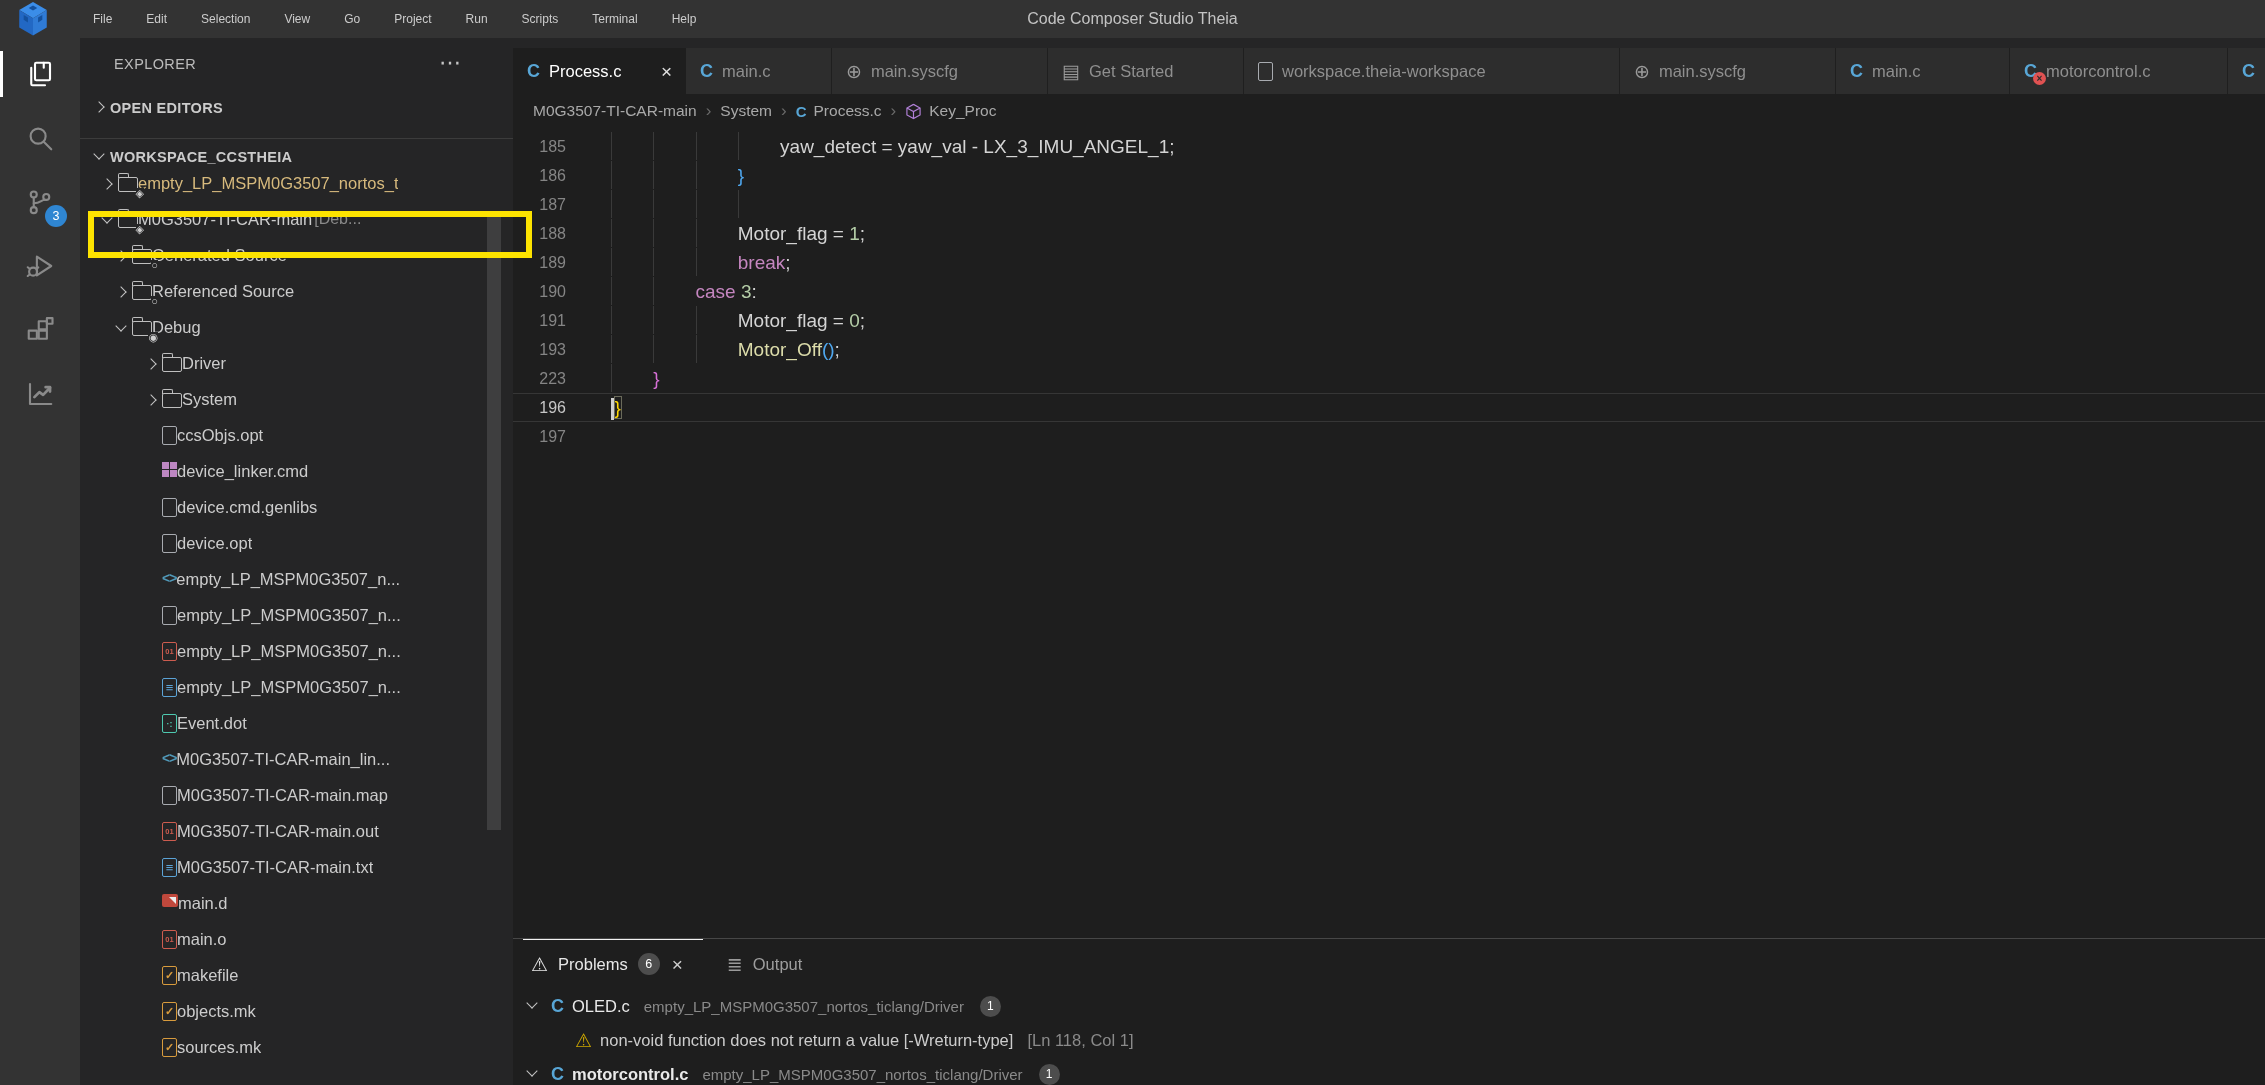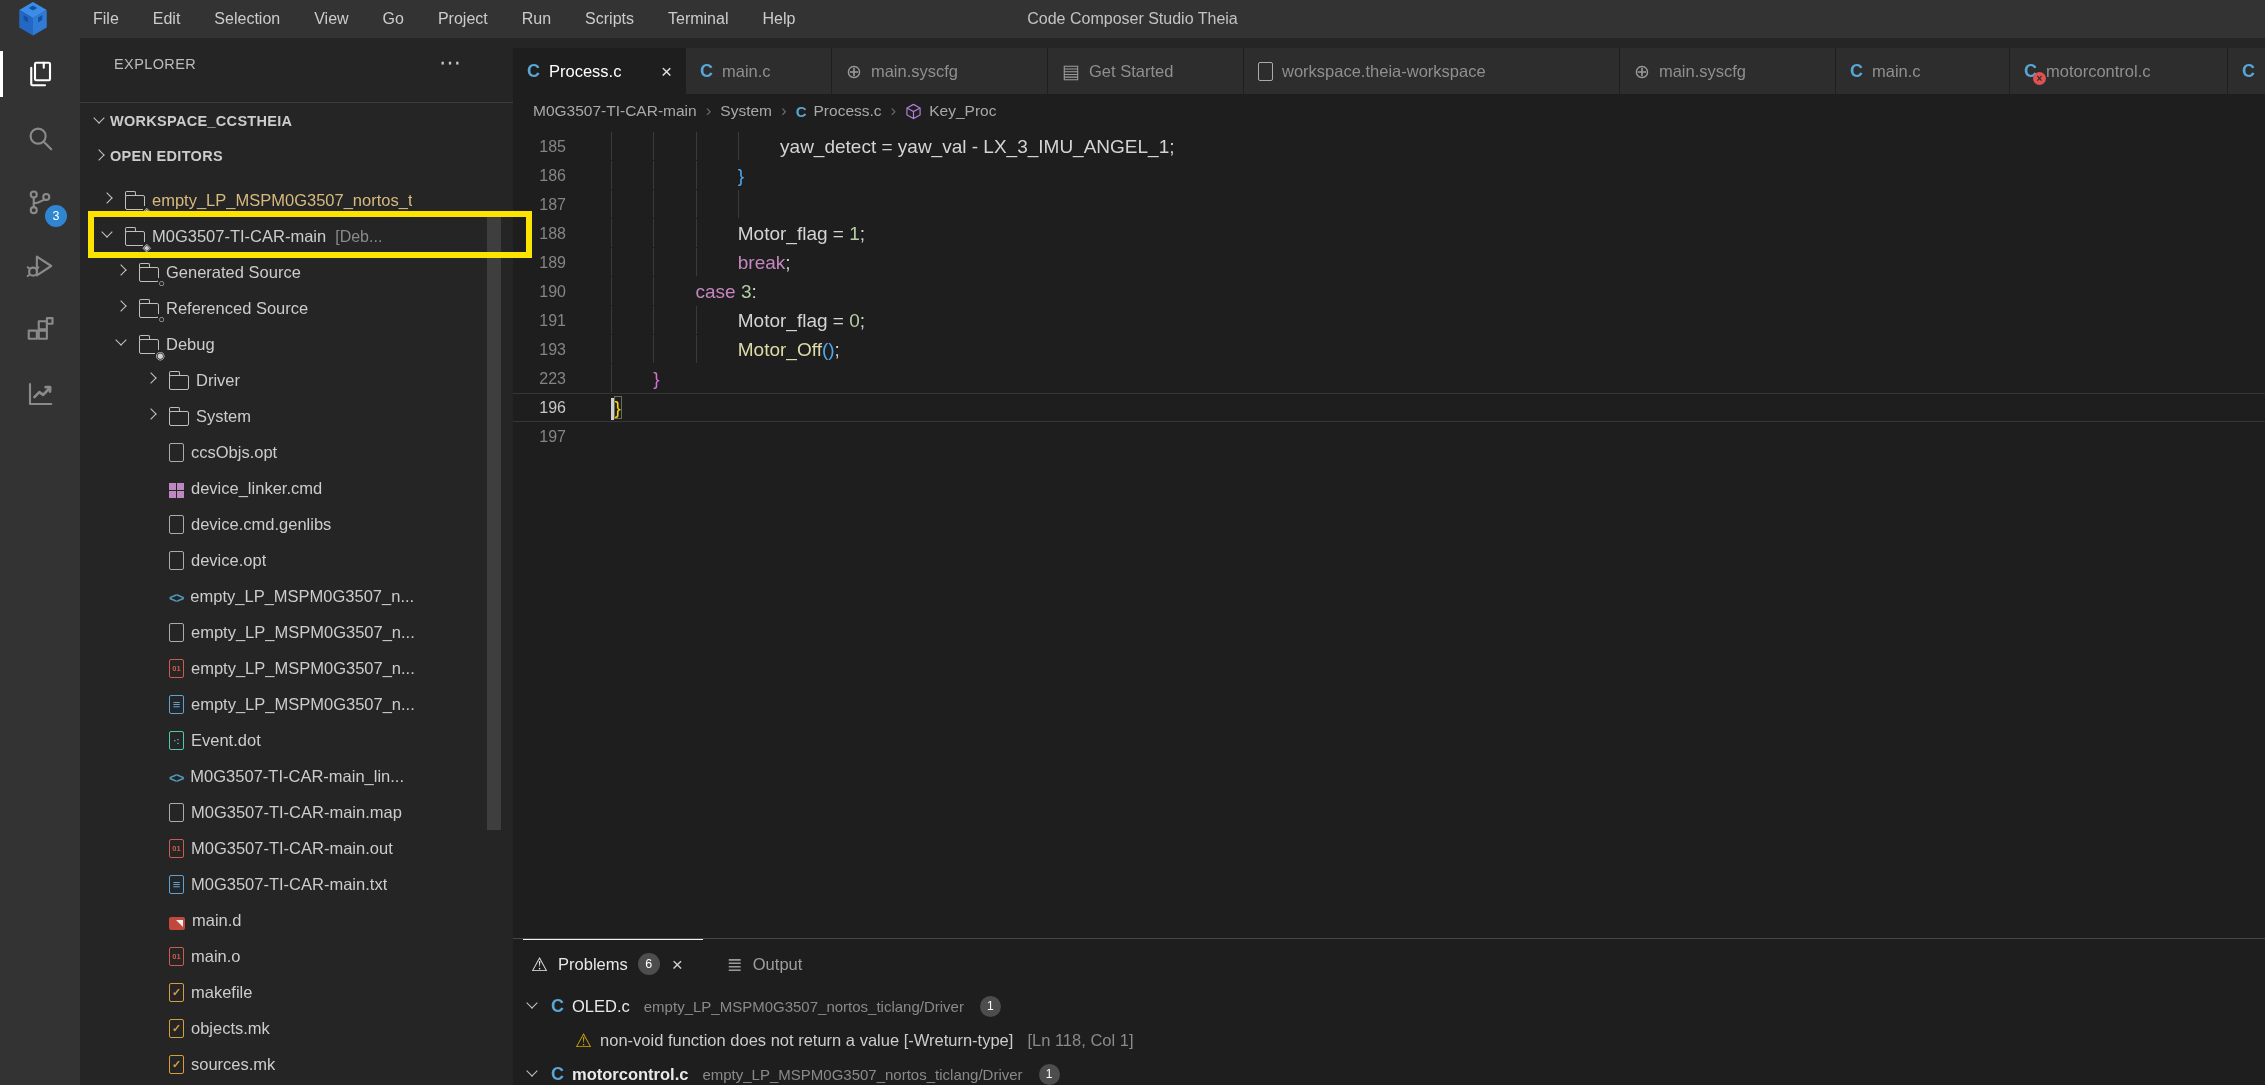--- a/index.html
+++ b/index.html
@@ -12,7 +12,7 @@
             display:flex;align-items:center;z-index:5}
   .logo{margin-left:16px;flex:none}
   .menus{display:flex;margin-left:26px}
-  .menu-item{padding:0 17px;font-size:16px;color:#cccccc;line-height:38px}
+  .menu-item{padding:0 17px;font-size:12px;color:#cccccc;line-height:38px}
   .apptitle{position:absolute;left:50%;top:0;transform:translateX(-50%);
             line-height:38px;font-size:16px;color:#c3c3c3;white-space:nowrap}
 

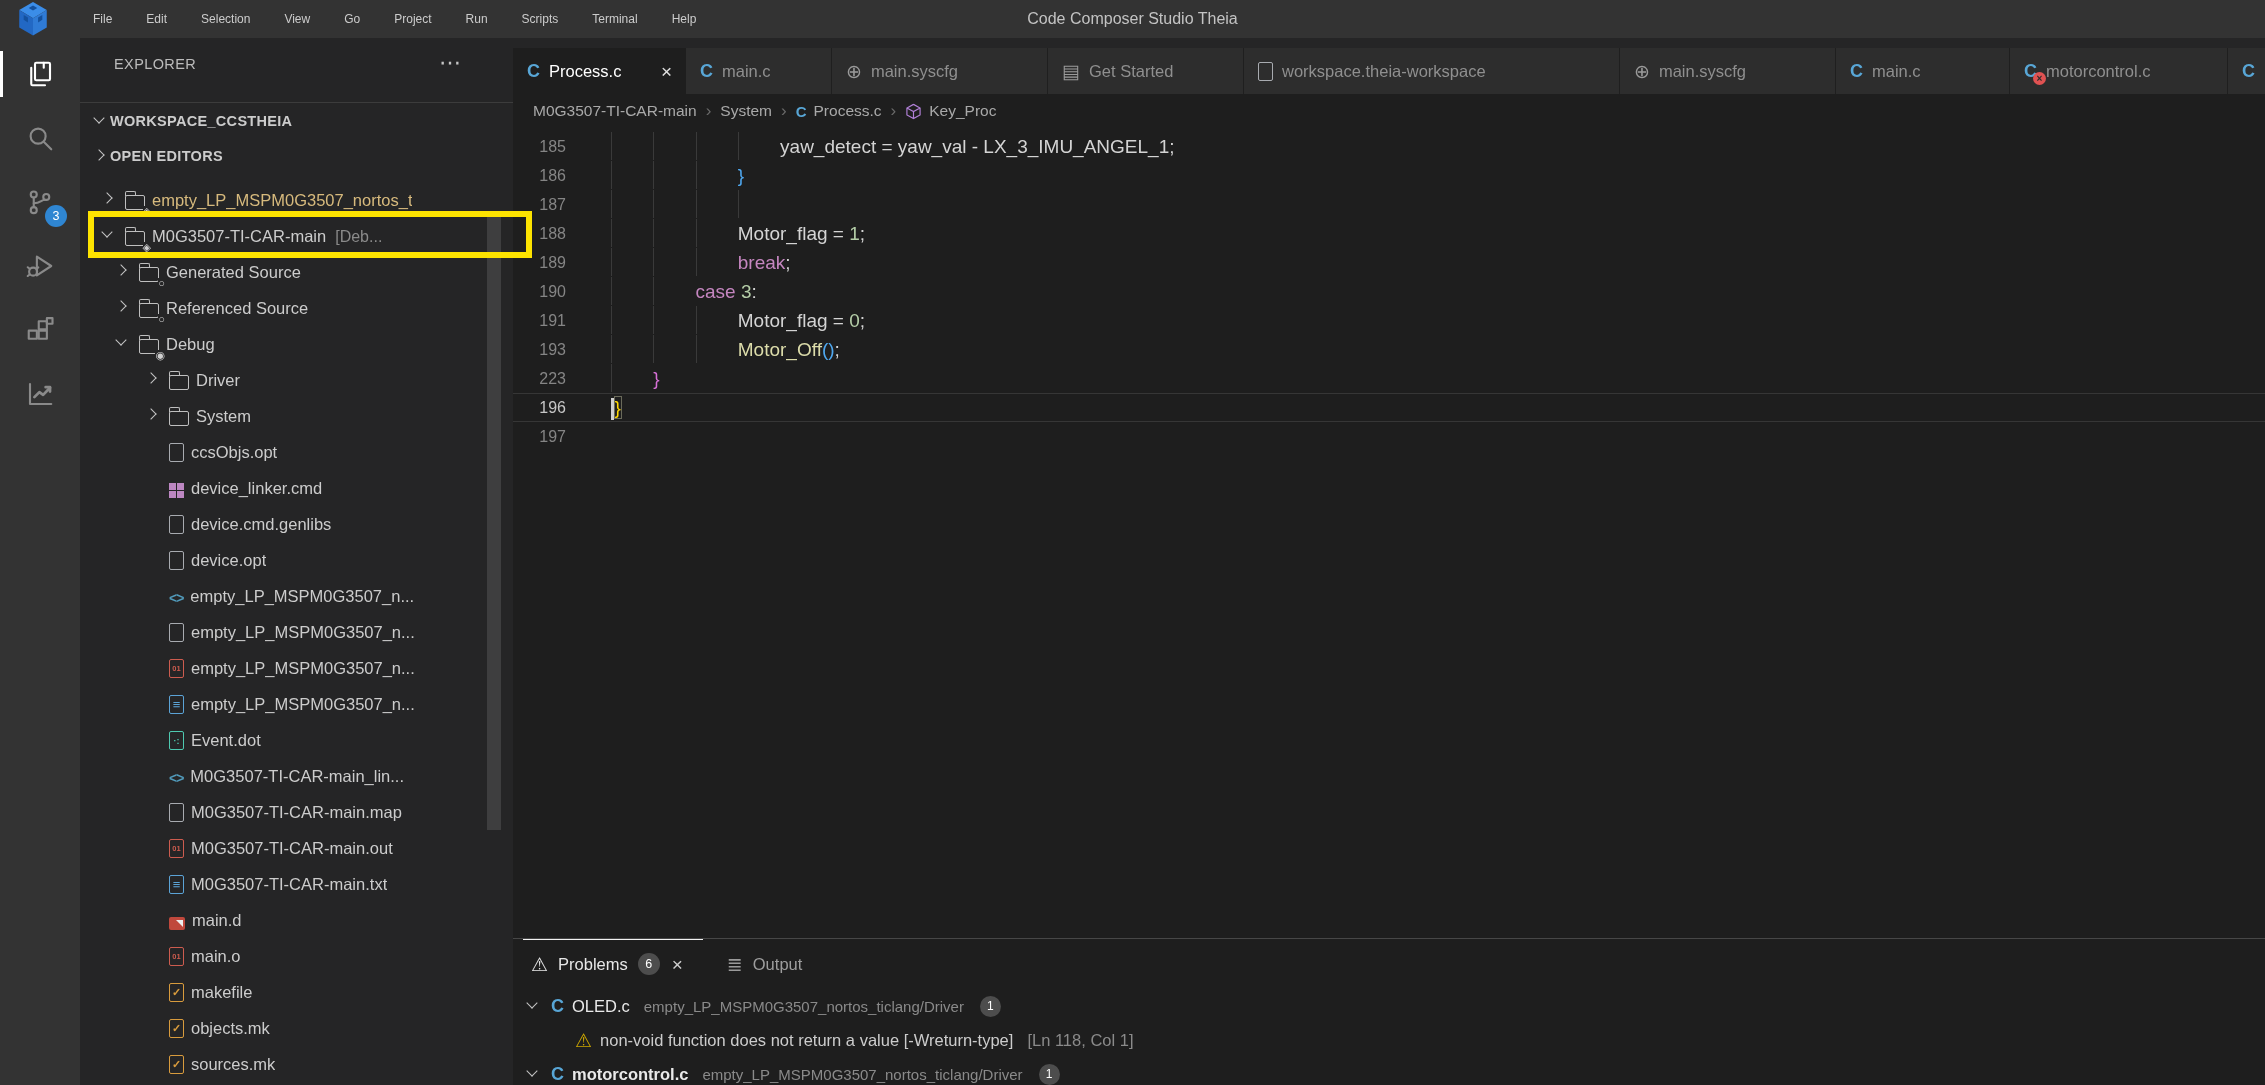--- a/index.html
+++ b/index.html
@@ -214,13 +214,13 @@
       <span>EXPLORER</span>
       <span class="more">⋯</span>
     </div>
+    <div class="sb-section">
+      <span class="chev"></span>
+      <span>OPEN EDITORS</span>
+    </div>
     <div class="sb-section ws">
       <span class="chev down"></span>
       <span>WORKSPACE_CCSTHEIA</span>
-    </div>
-    <div class="sb-section">
-      <span class="chev"></span>
-      <span>OPEN EDITORS</span>
     </div>
     <div id="tree">
         <div class="row lv1">

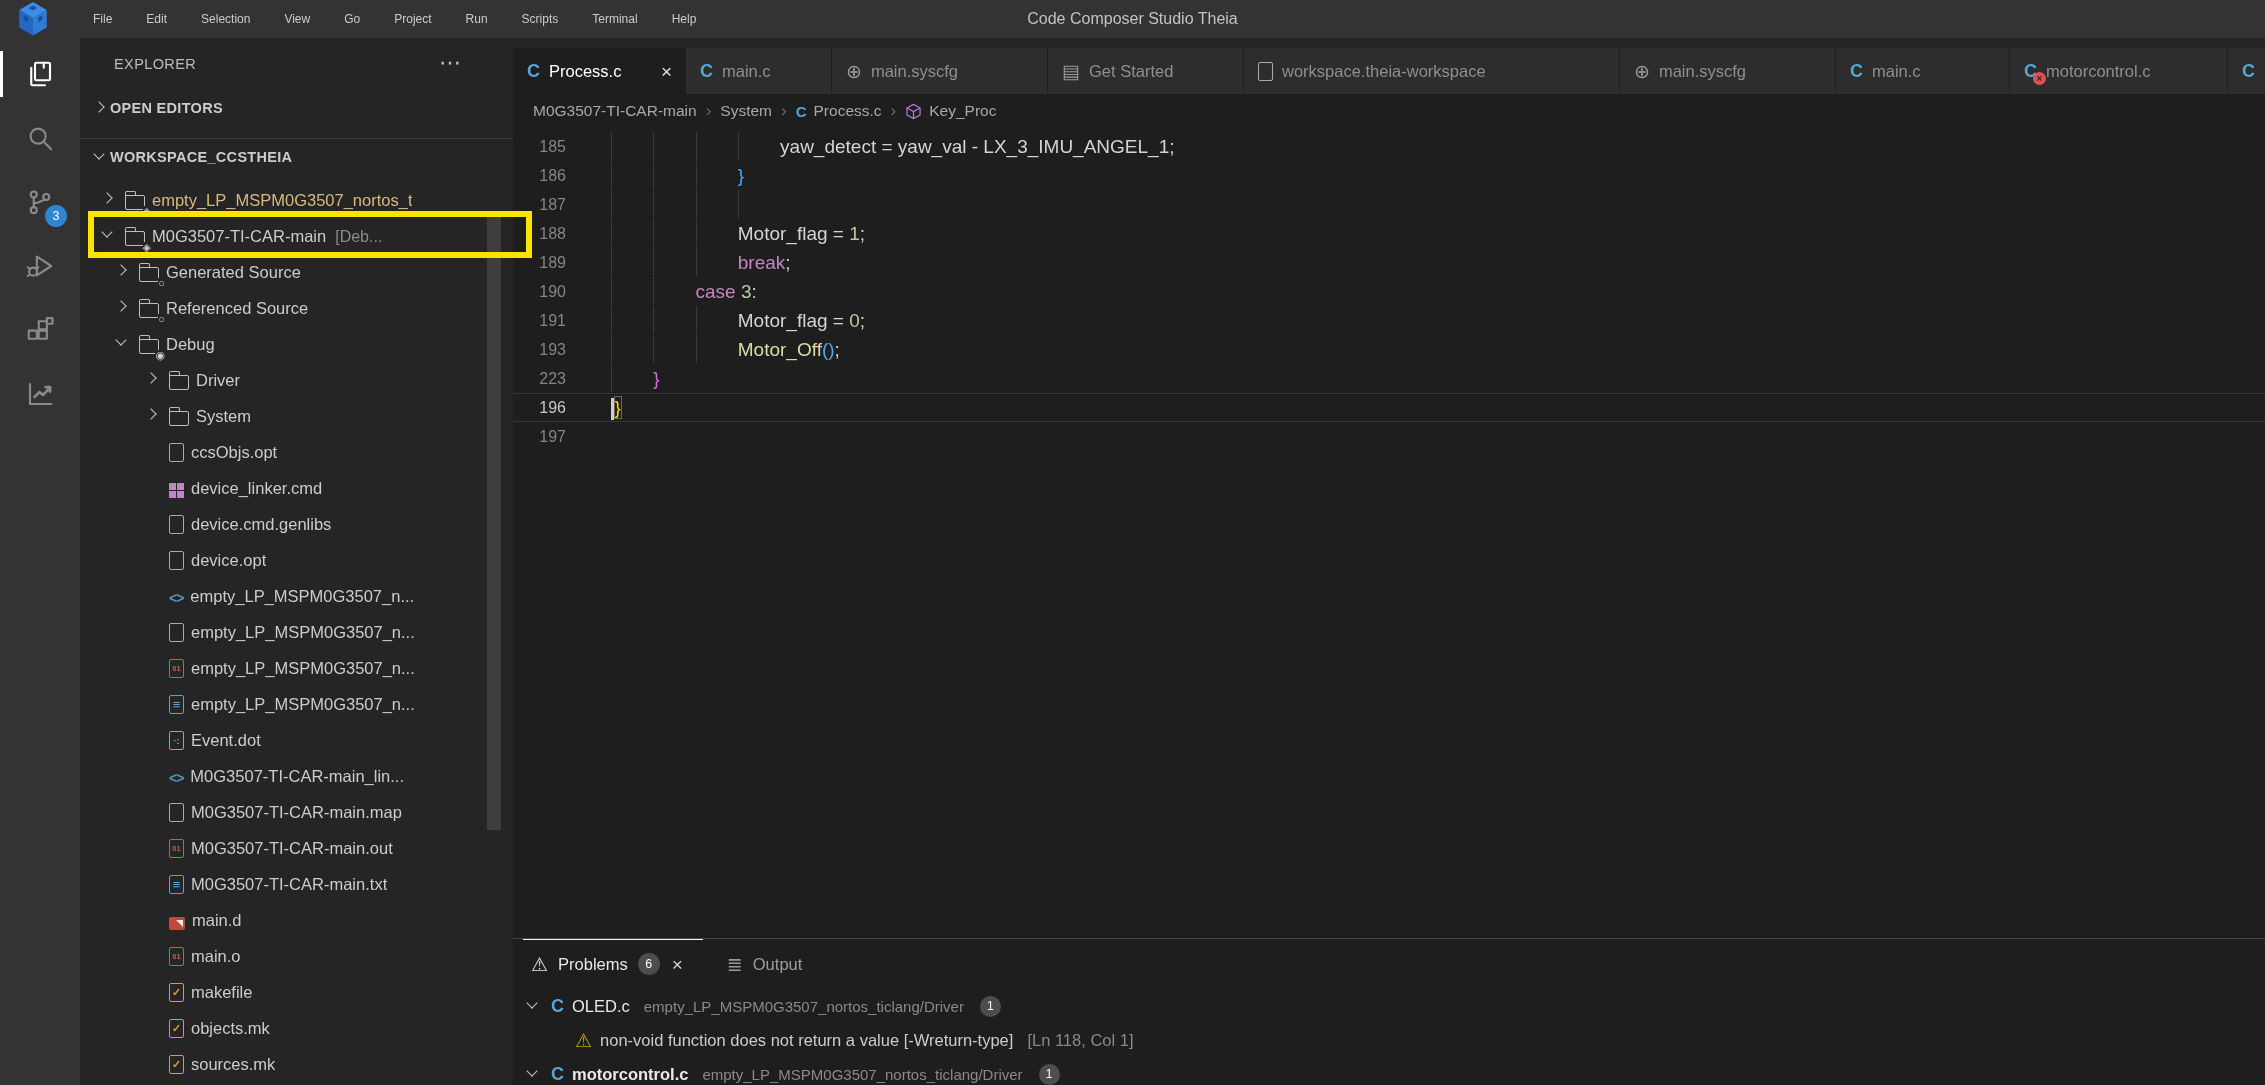--- a/index.html
+++ b/index.html
@@ -36,7 +36,7 @@
   .sb-section{height:36px;display:flex;align-items:center;font-weight:bold;font-size:14.5px;
               color:#cccccc;padding-left:8px;letter-spacing:.3px}
   .sb-section.ws{border-top:1px solid #3c3c3c;margin-top:12px}
-  .row{height:36px;display:flex;align-items:flex-end;gap:7px;white-space:nowrap}
+  .row{height:36px;display:flex;align-items:flex-start;gap:0;white-space:nowrap}
   .row.lv1{padding-left:16px}.row.lv2{padding-left:30px}.row.lv3{padding-left:60px}
   .lbl{font-size:16.5px;color:#cccccc;overflow:hidden}
   .lbl.gold{color:#d7ba7d}

